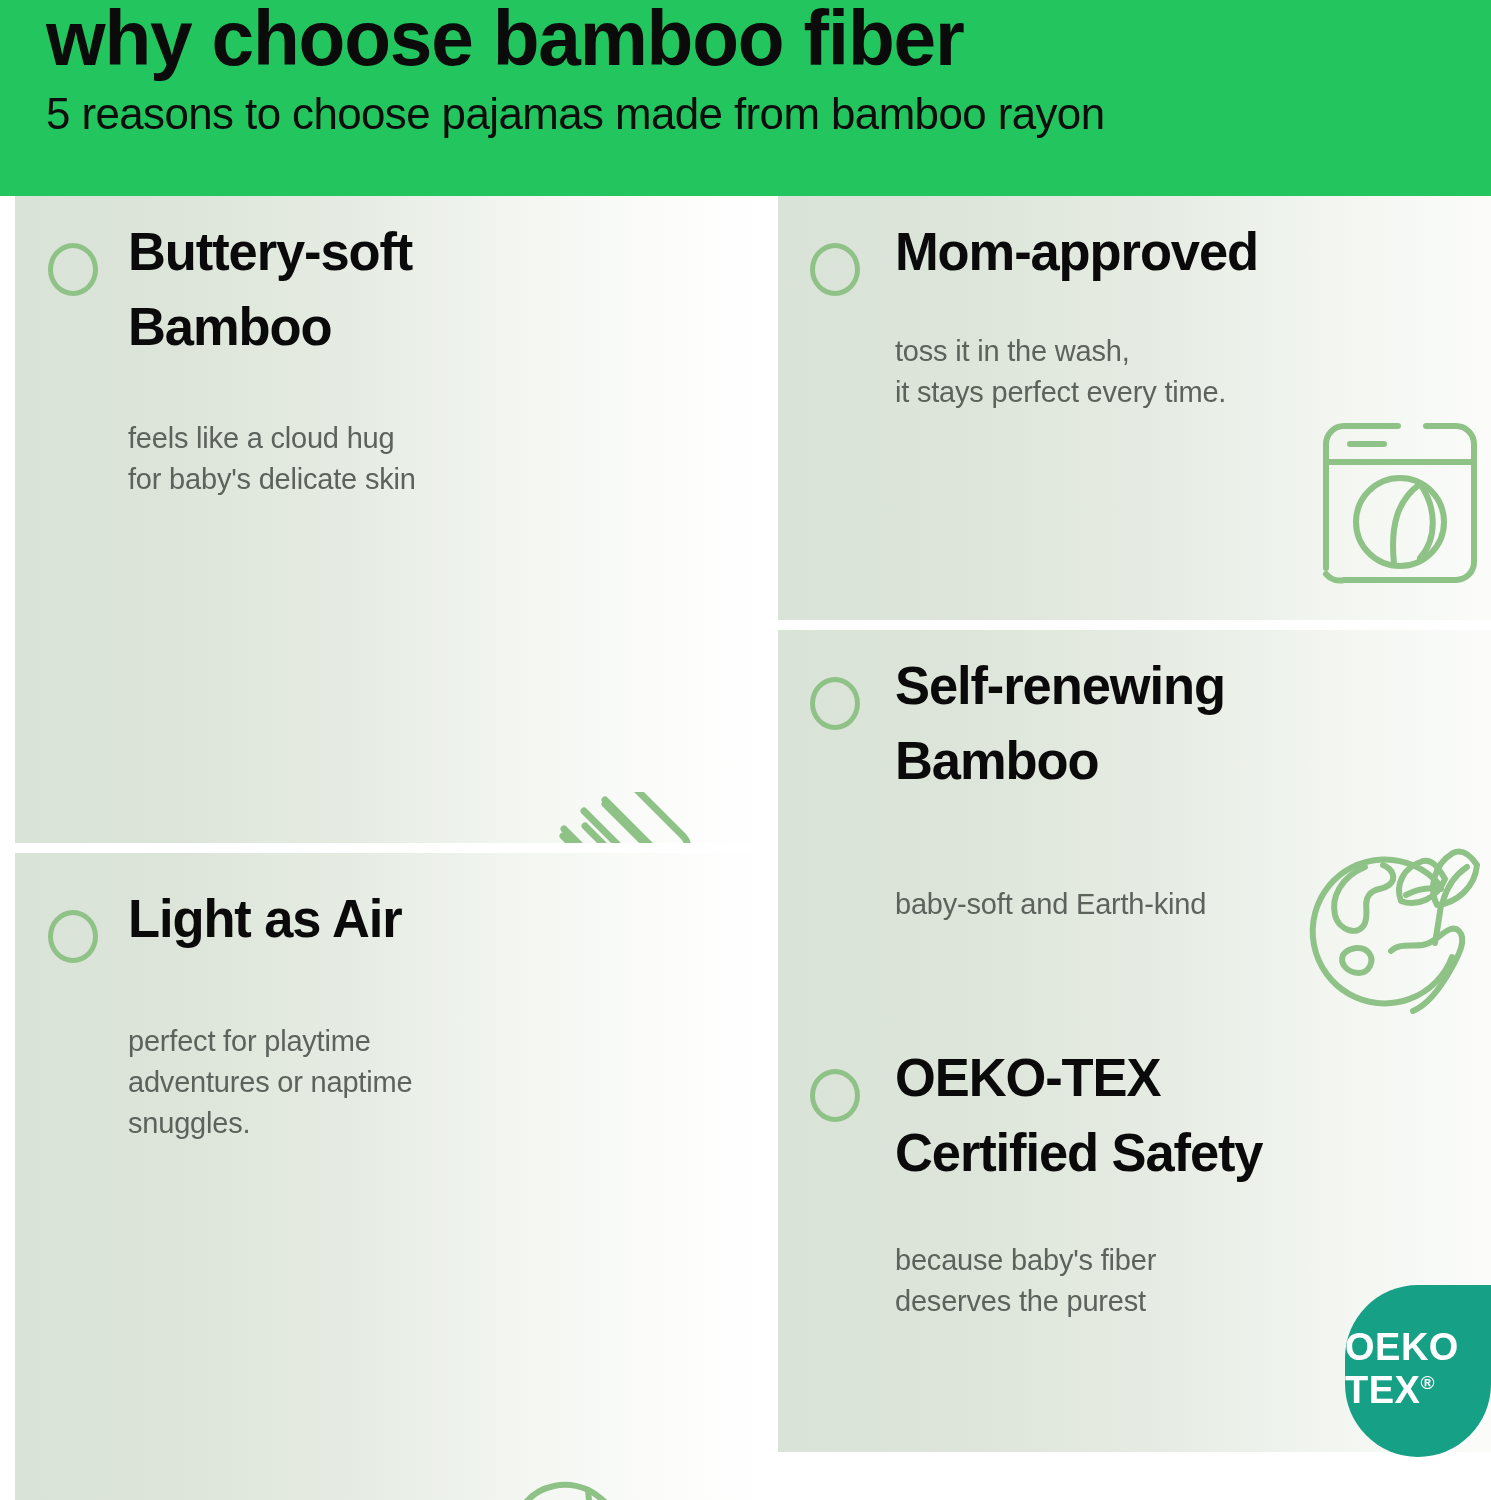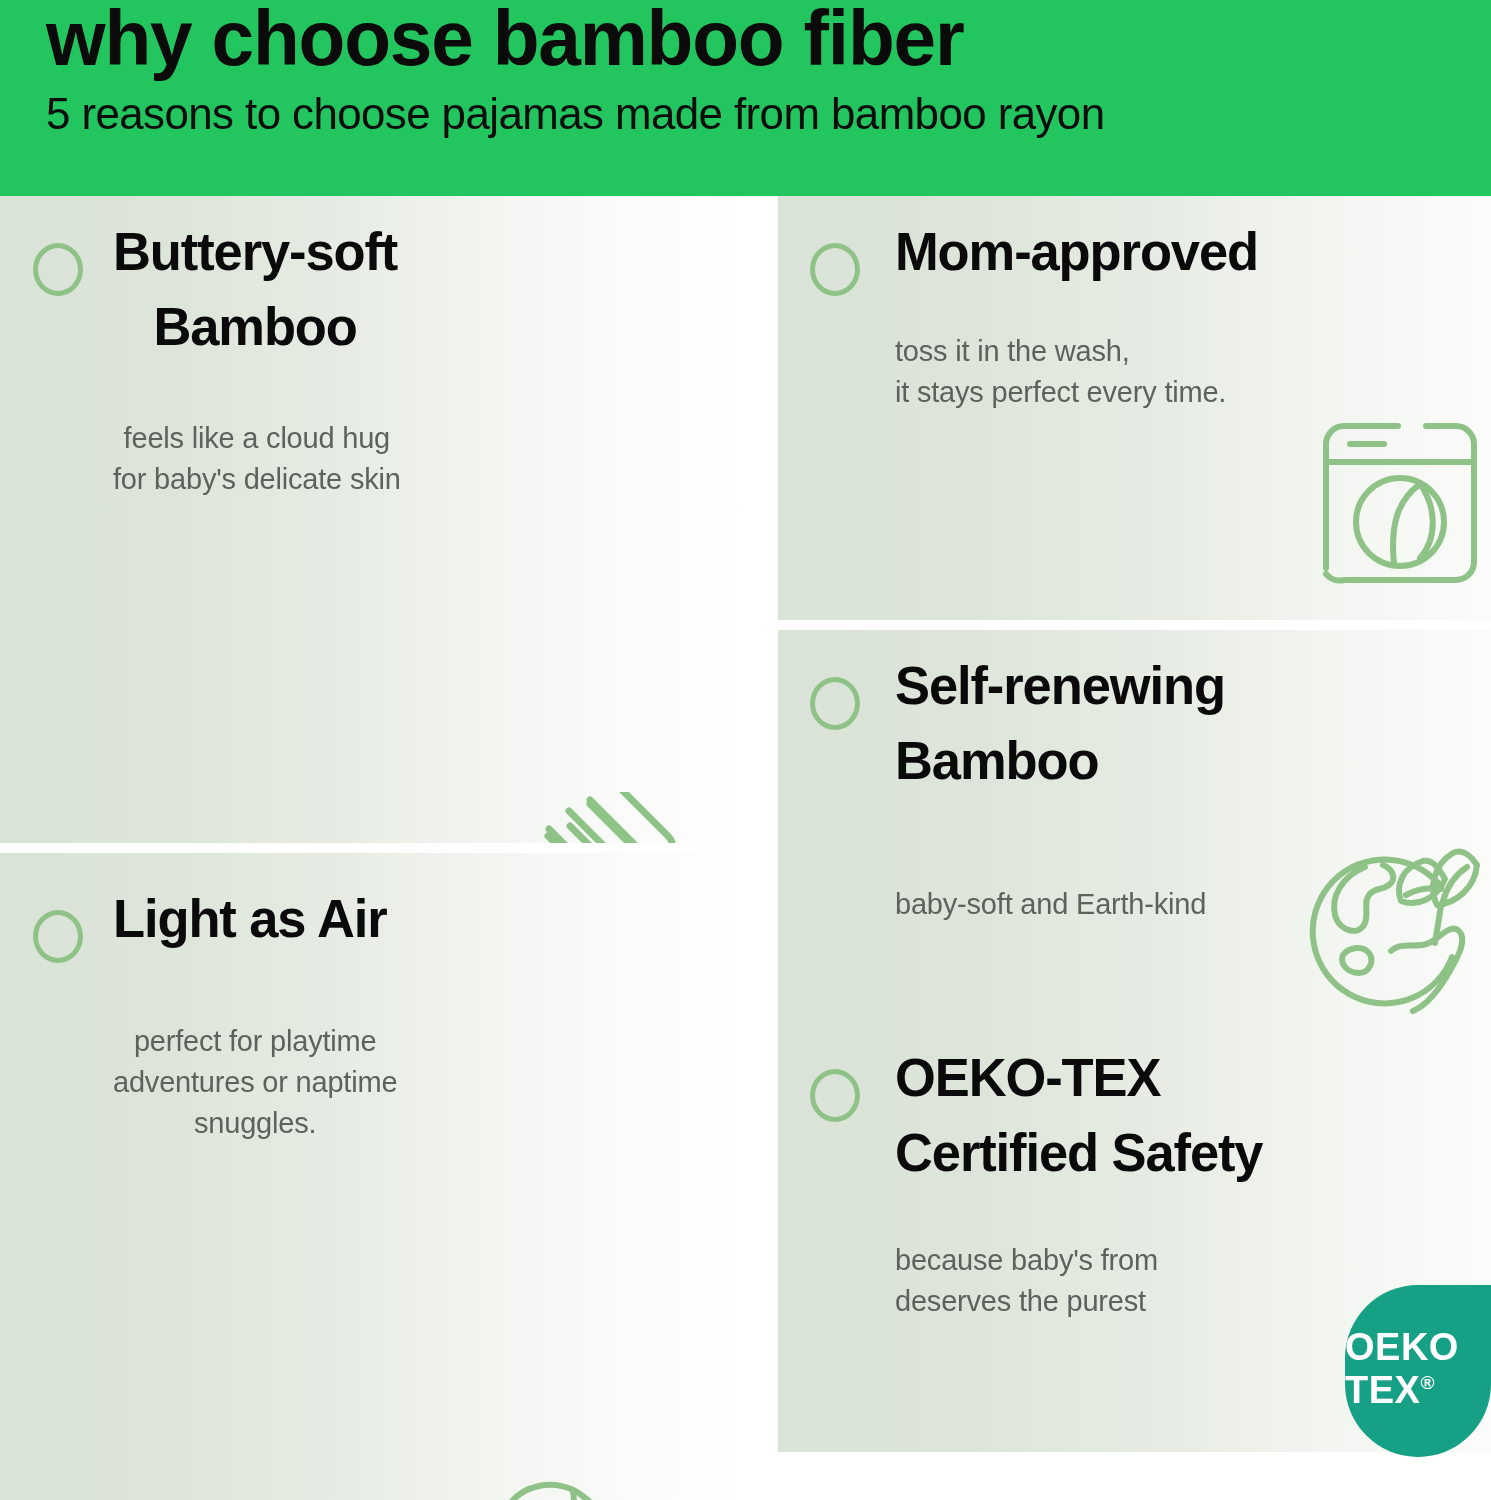--- a/index.html
+++ b/index.html
@@ -54,11 +54,10 @@
   
   .col-left {
     position: absolute;
-    left: 0;
+    left: 15px;
     top: 196px;
     width: 757px;
     height: 1304px;
-    text-align: center;
   }
   .col-right {
     position: absolute;

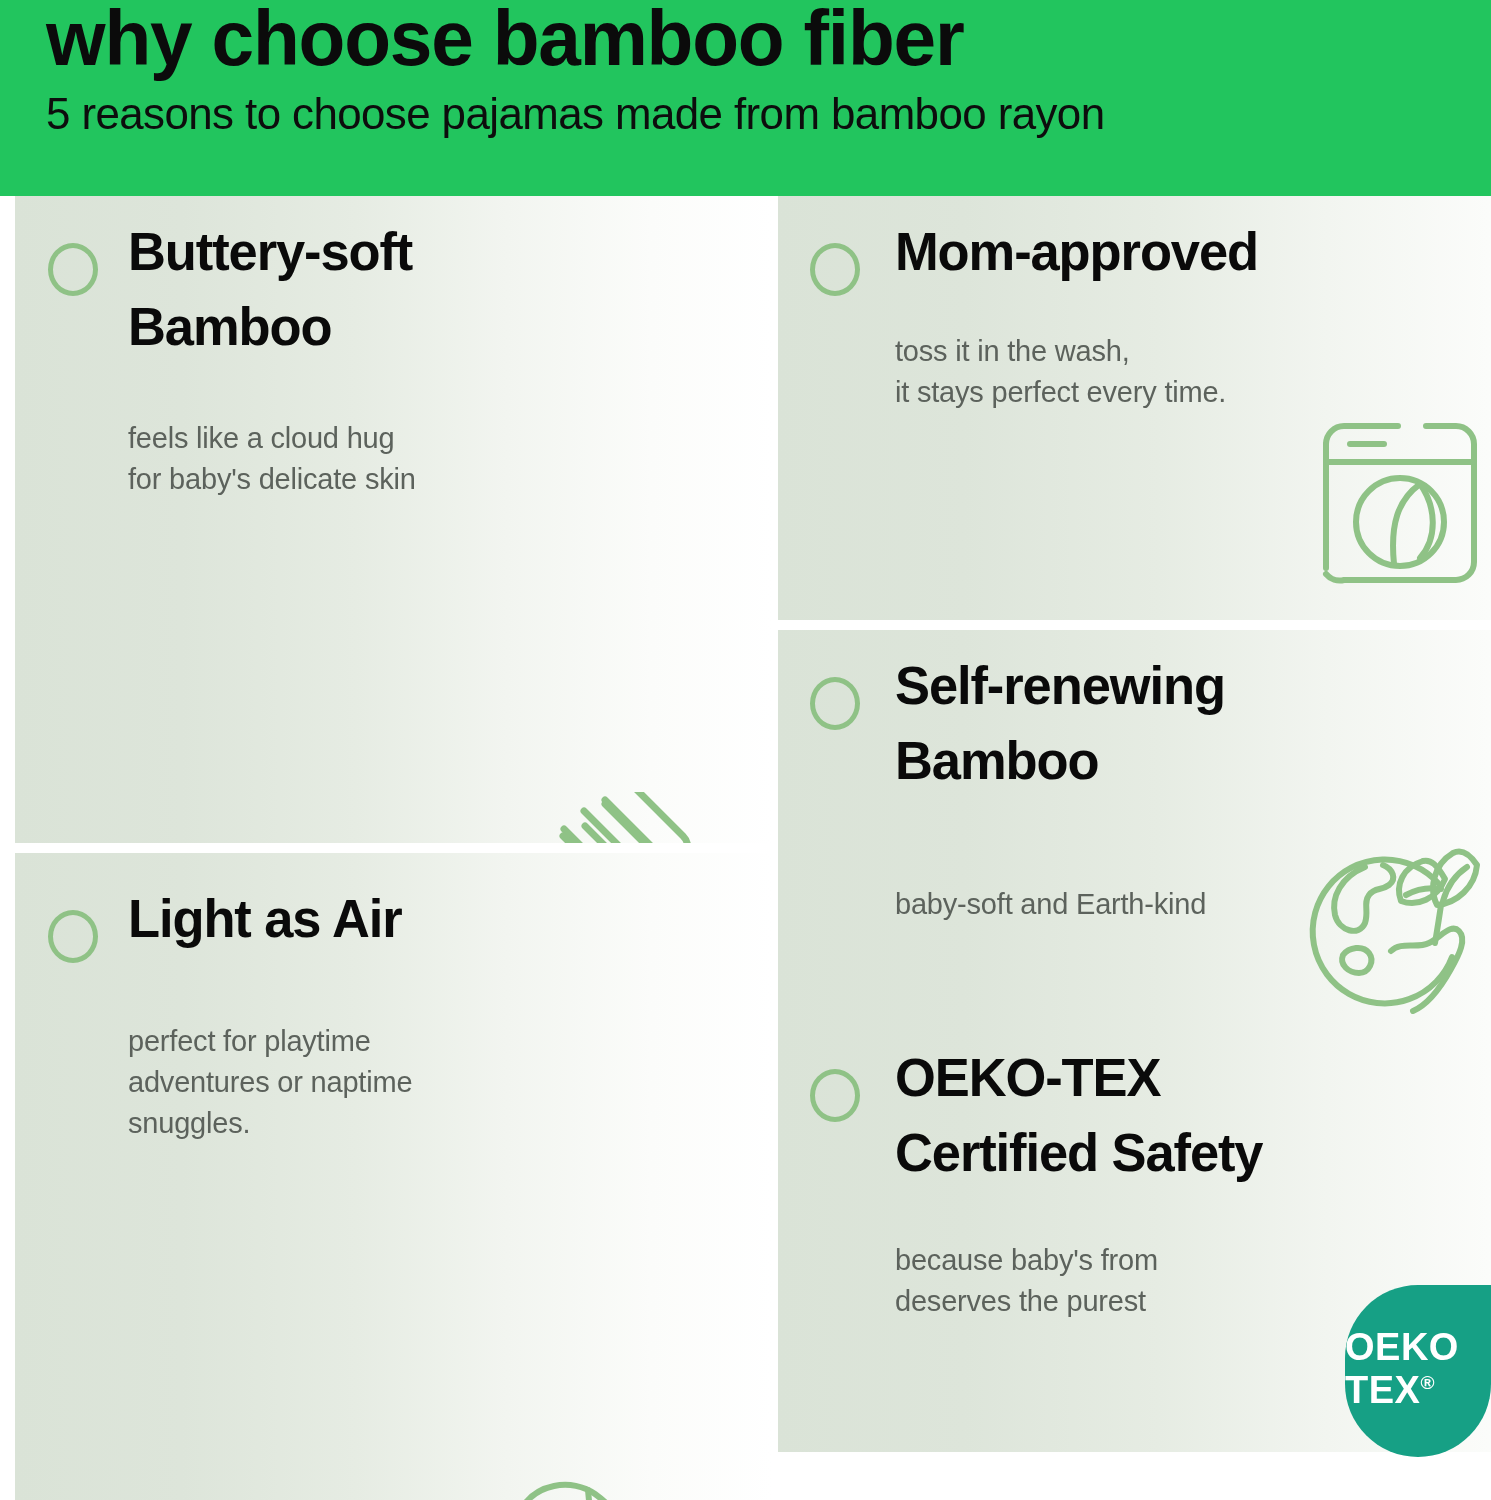--- a/index.html
+++ b/index.html
@@ -253,7 +253,7 @@
     <div class="bullet-ring"></div>
     <div class="card-title">OEKO-TEX
 Certified Safety</div>
-    <div class="card-body">because baby's from
+    <div class="card-body">because baby's fiber
 deserves the purest</div>
   </div>
 </div>

